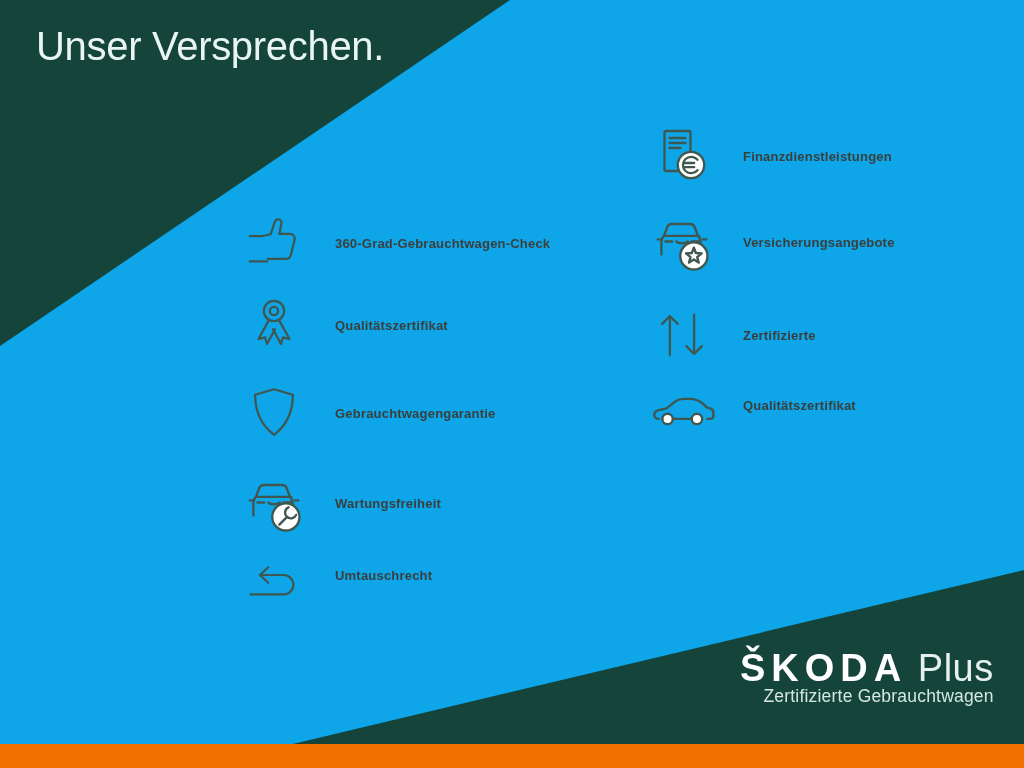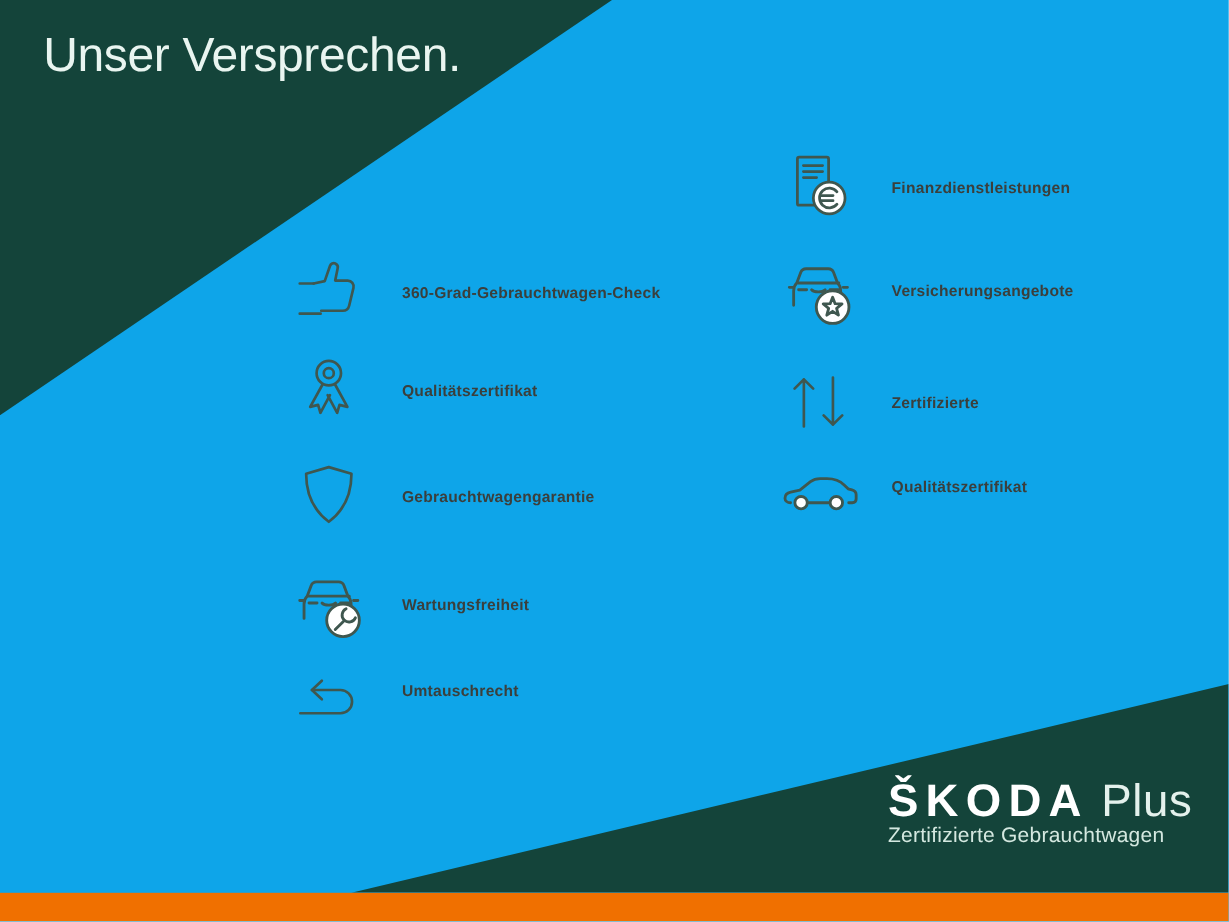--- a/index.html
+++ b/index.html
@@ -39,7 +39,7 @@
   .brand-line { font-size:38px; line-height:32px; white-space:nowrap; }
   .brand { font-weight:700; letter-spacing:6px; }
   .brand-suffix { font-weight:400; color:#e4f1ec; letter-spacing:0.5px; }
-  .tagline { font-size:17.5px; line-height:20px; color:#d4e8e0; margin-top:2px; letter-spacing:0.2px; white-space:nowrap; }
+  .tagline { font-size:17.5px; line-height:20px; color:#d4e8e0; margin-top:2px; letter-spacing:0.2px; white-space:nowrap;text-align:right; }
 
   
   .orange-bar { position:absolute; left:0; top:744px; width:1024px; height:24px; background:#f07000; }

